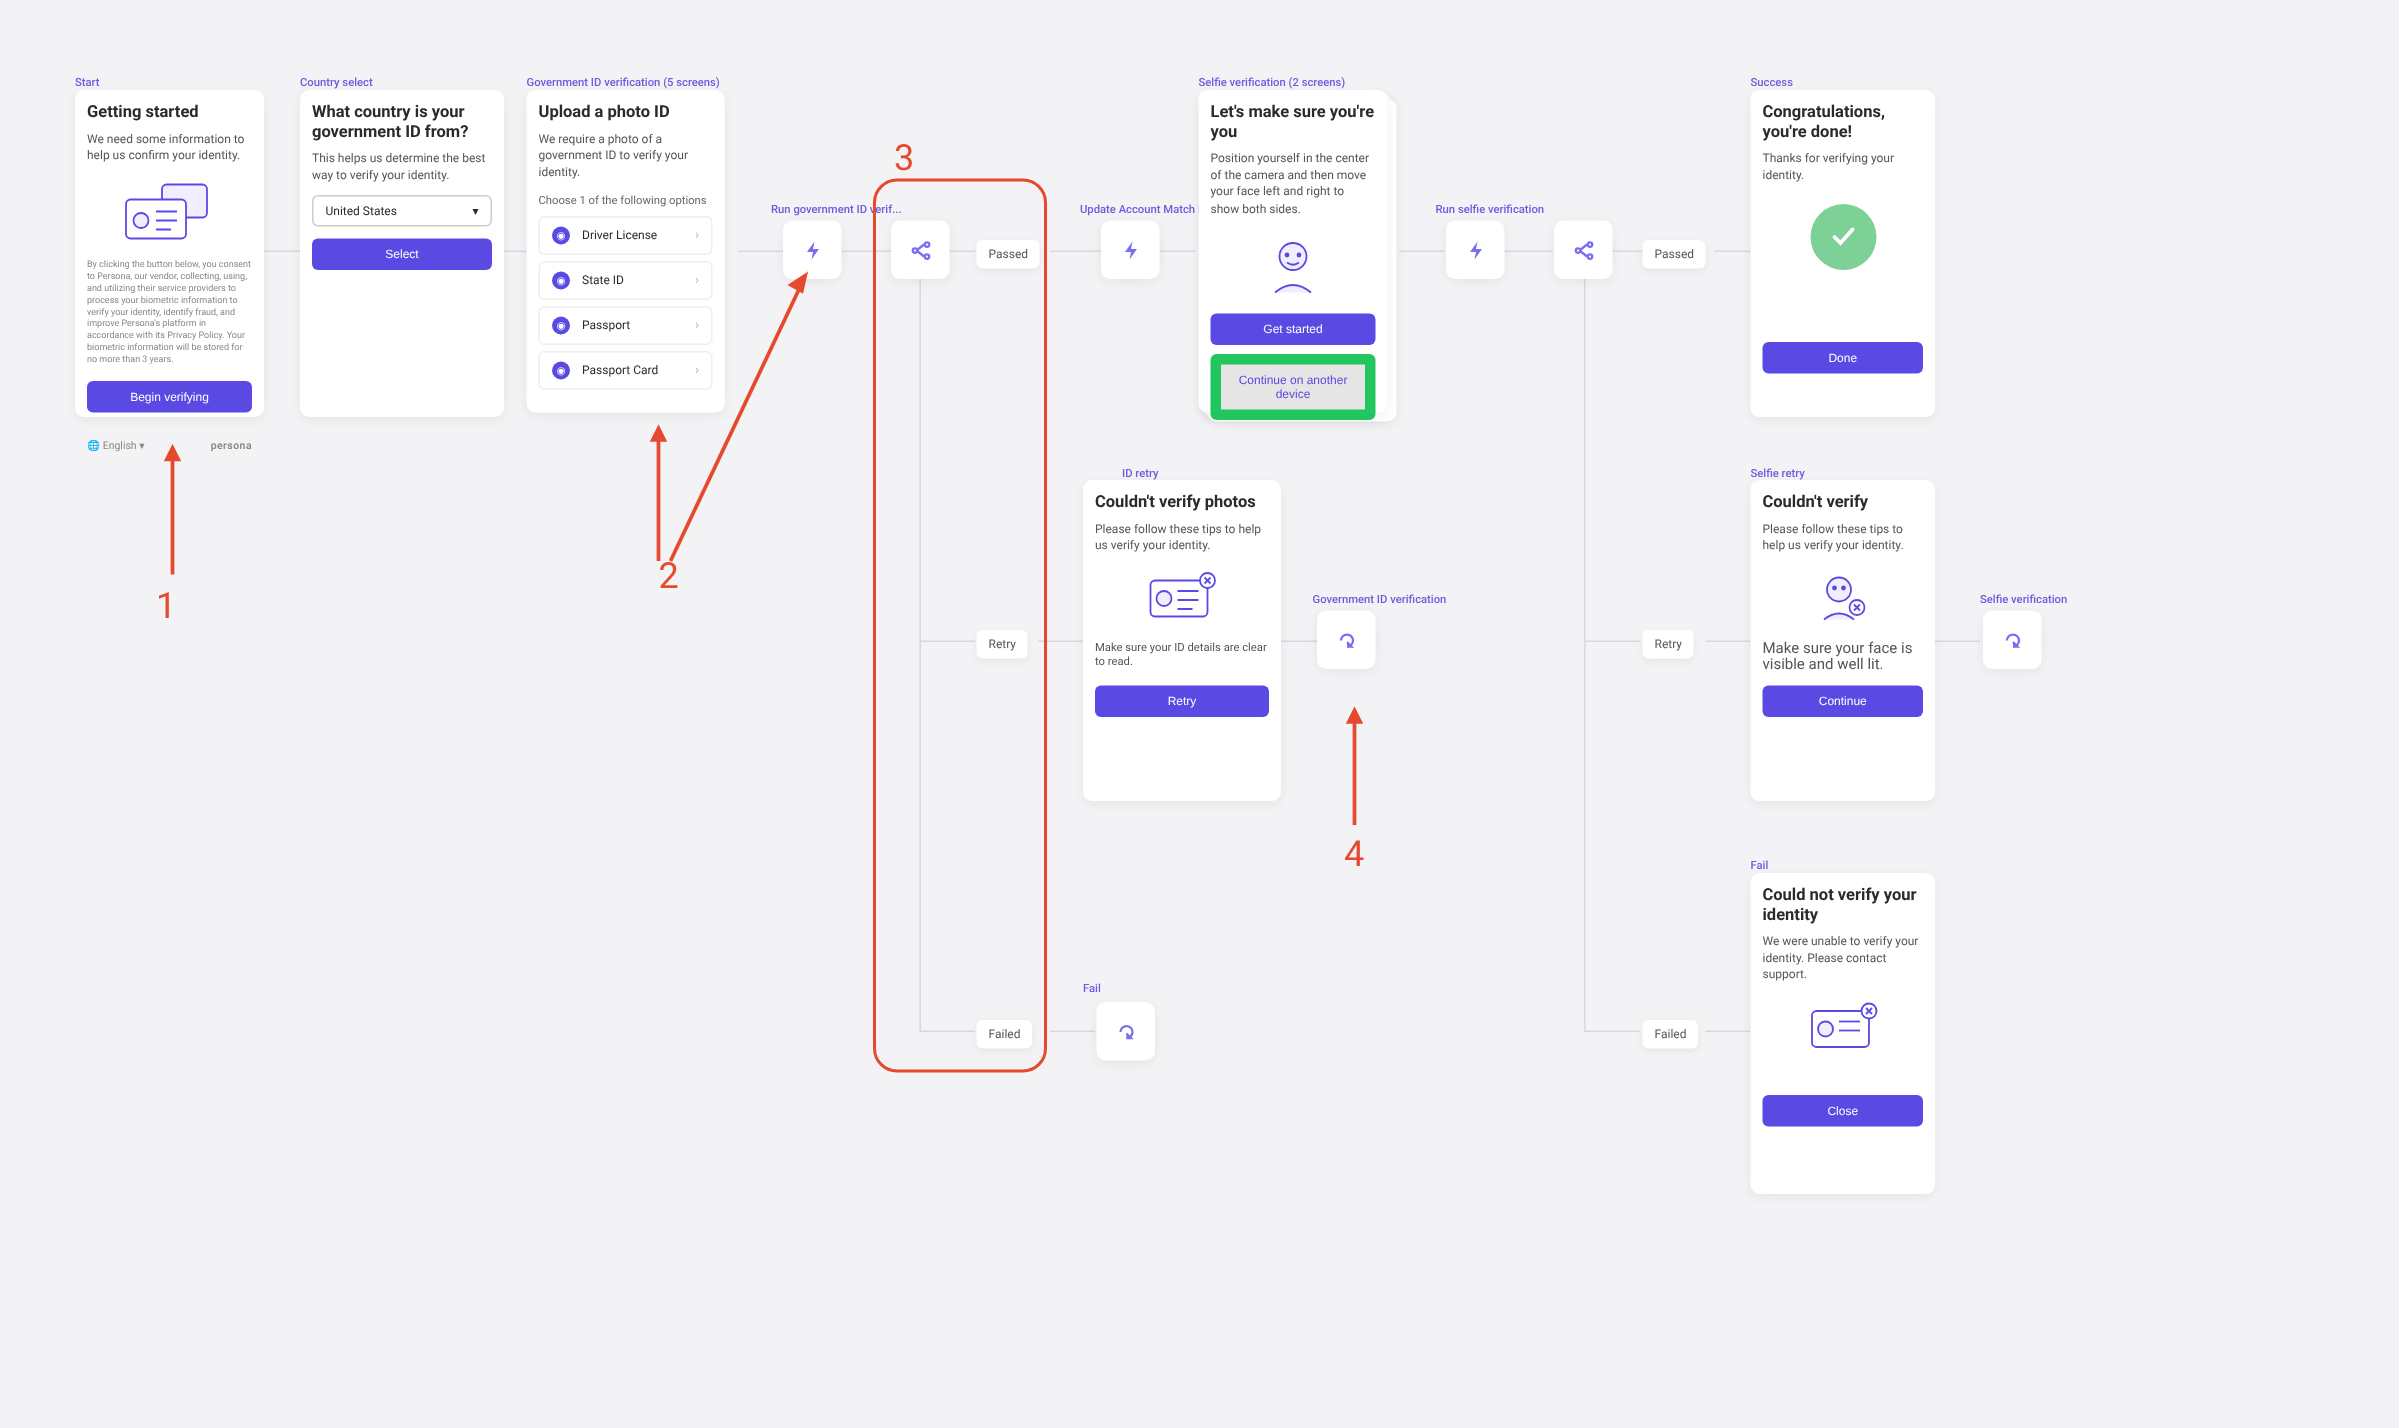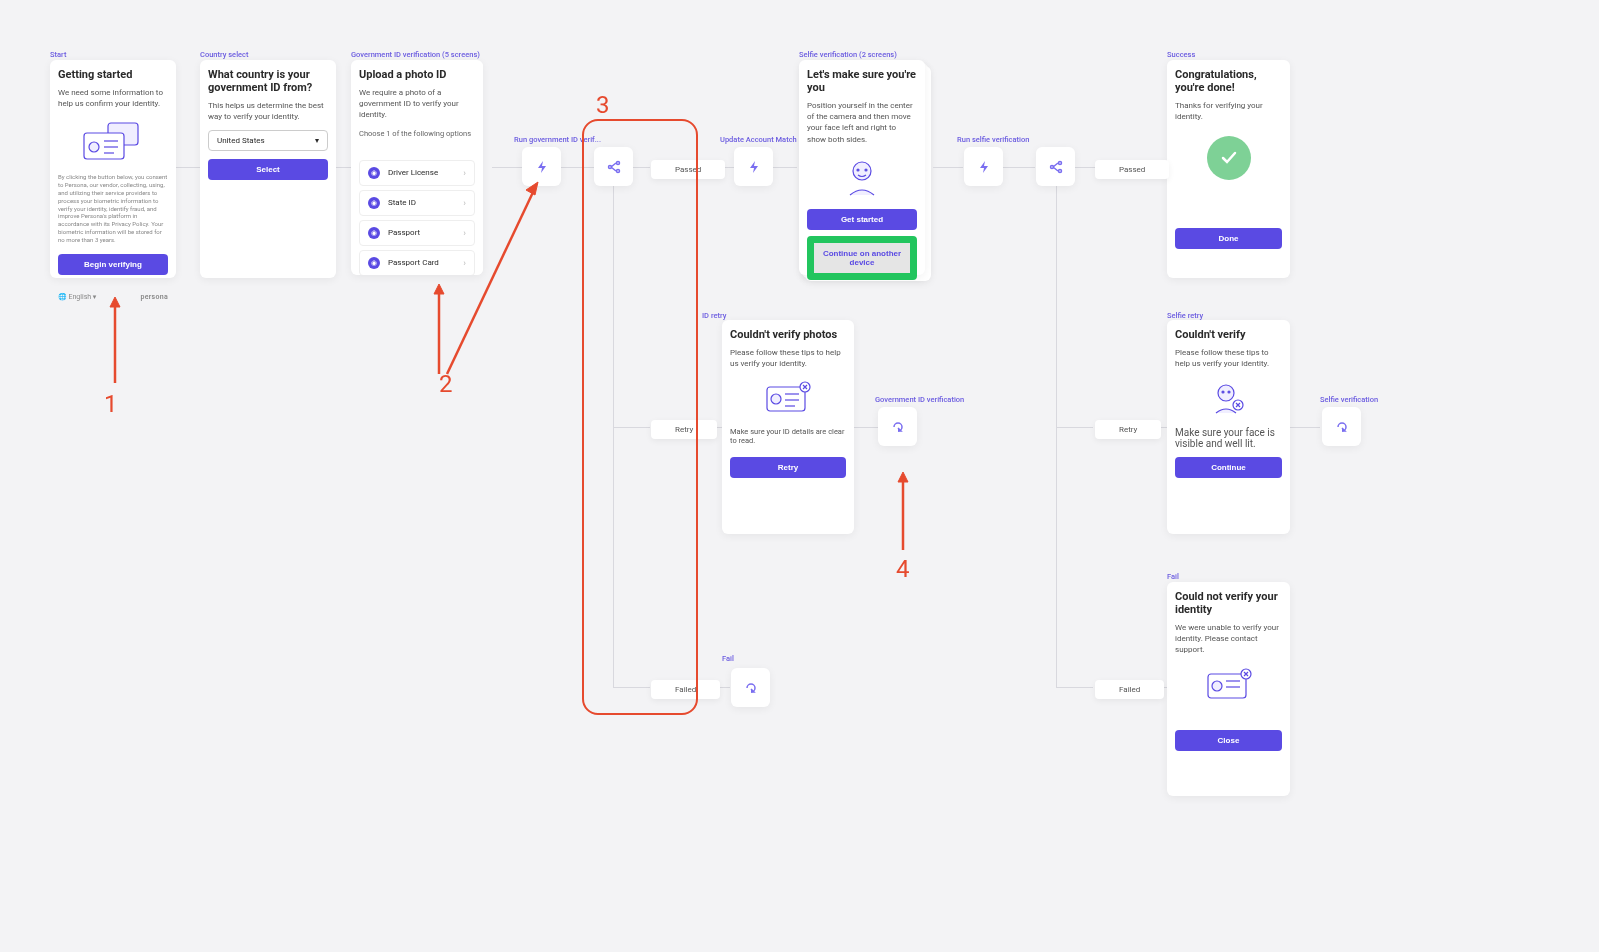--- a/index.html
+++ b/index.html
@@ -114,7 +114,7 @@
 <div class="card card-stack" style="left:351px;top:60px;width:132px;height:215px;padding-bottom:0;overflow:hidden">
   <h3>Upload a photo ID</h3>
   <div class="subtitle">We require a photo of a government ID to verify your identity.</div>
-  <div style="font-size:7.5px;color:#666;margin-bottom:22px">Choose 1 of the following options</div>
+  <div style="font-size:7.5px;color:#666;margin-bottom:6px">Choose 1 of the following options</div>
   <div id="options-list">
         <div class="option-row">
           <span class="dot">◉</span>

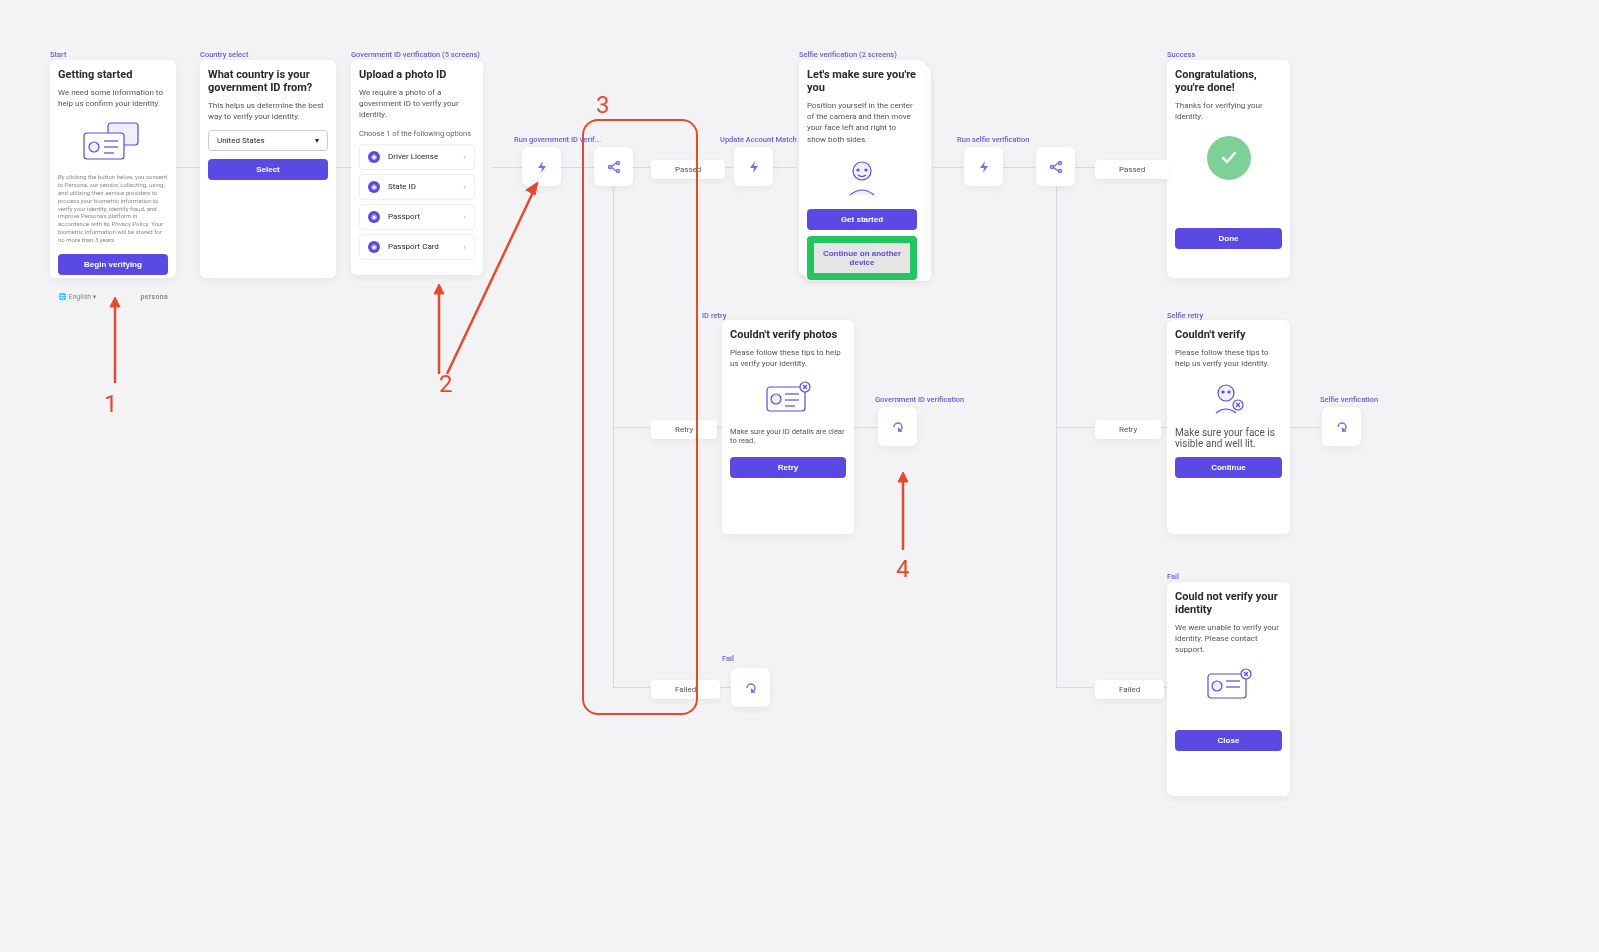--- a/index.html
+++ b/index.html
@@ -12,7 +12,7 @@
 .card-stack::after{top:6px;right:-6px;bottom:-6px;left:6px}
 h3{font-size:11px;font-weight:700;margin-bottom:6px}
 .subtitle{font-size:8px;color:#555;line-height:1.4;margin-bottom:8px}
-.btn{display:block;width:100%;padding:6px 0;border-radius:4px;font-size:8px;font-weight:700;border:none;cursor:pointer}
+.btn{display:block;width:100%;padding:6px 0;border-radius:4px;font-size:8px;font-weight:400;border:none;cursor:pointer}
 .btn-primary{background:#5a4ae3;color:#fff}
 .btn-outline{background:#e5e5e5;color:#5a4ae3;border:7px solid #22c55e}
 .select{border:1px solid #ccc;border-radius:4px;padding:5px 8px;font-size:8px;display:flex;justify-content:space-between;align-items:center;margin-bottom:8px}

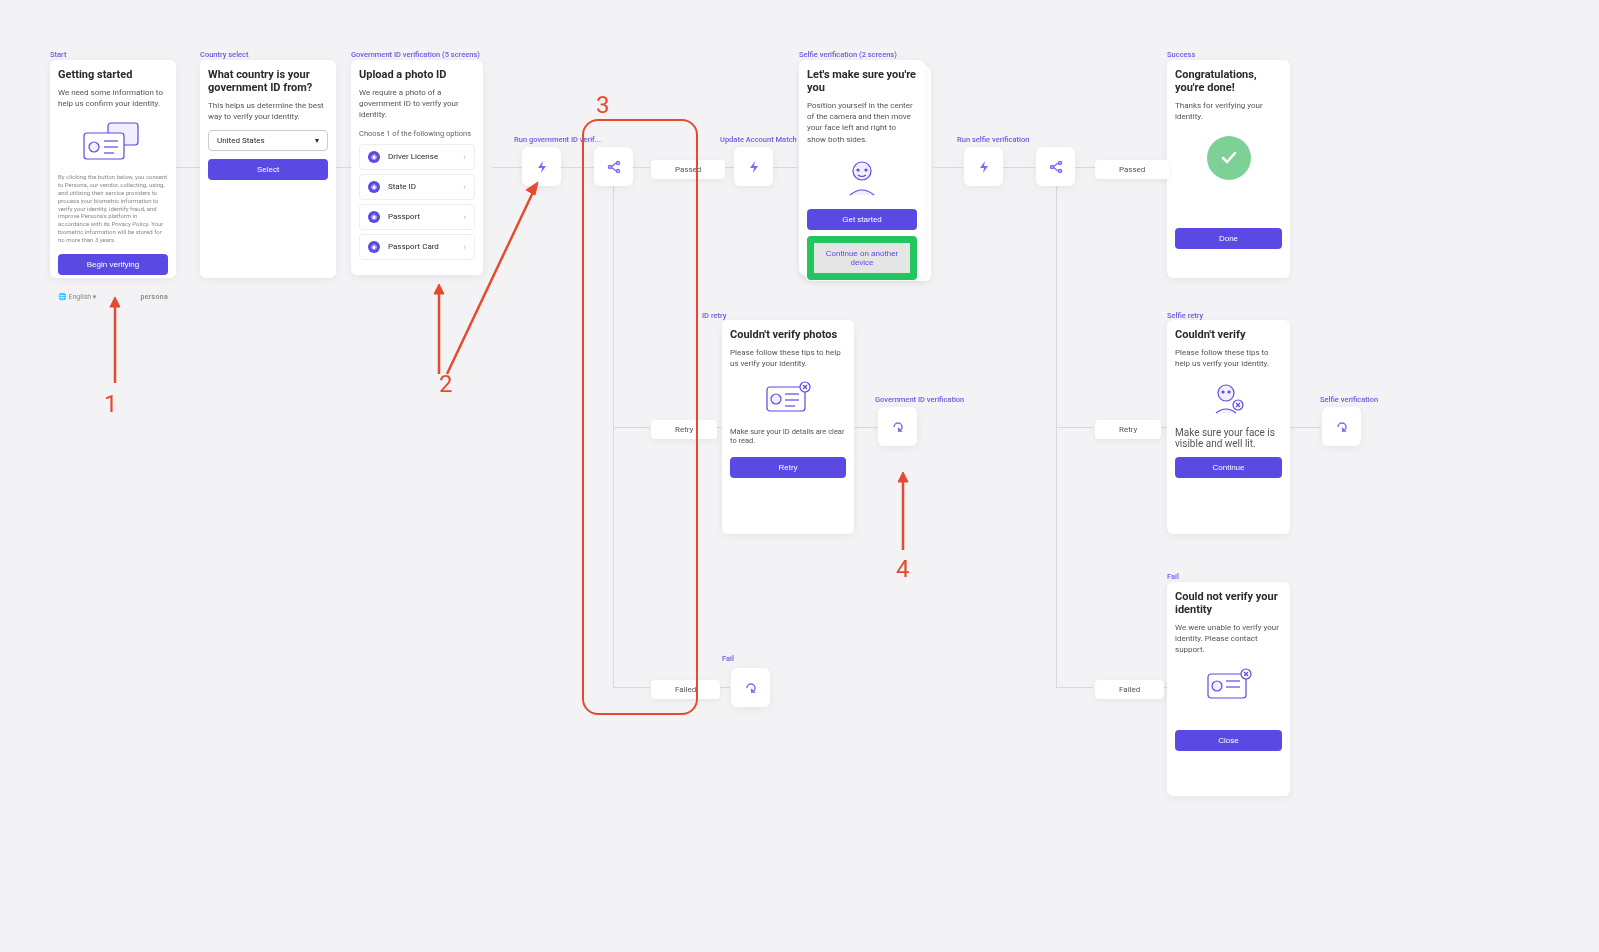--- a/index.html
+++ b/index.html
@@ -24,7 +24,7 @@
 .illustration{display:flex;justify-content:center;margin:10px 0}
 svg{display:block}
 .node{position:absolute;background:#fff;border-radius:6px;box-shadow:0 2px 8px rgba(0,0,0,0.06);width:39px;height:39px;display:flex;align-items:center;justify-content:center}
-.pill{position:absolute;background:#fff;border-radius:4px;box-shadow:0 2px 6px rgba(0,0,0,0.06);padding:5px 24px;font-size:8px;color:#555}
+.pill{position:absolute;background:#fff;border-radius:4px;box-shadow:0 2px 6px rgba(0,0,0,0.06);padding:5px 8px;font-size:8px;color:#555}
 .anno-num{position:absolute;color:#e64a2e;font-size:24px;font-weight:400}
 .anno-arrow{position:absolute;stroke:#e64a2e;fill:#e64a2e}
 .highlight-box{position:absolute;border:2.5px solid #e64a2e;border-radius:16px}

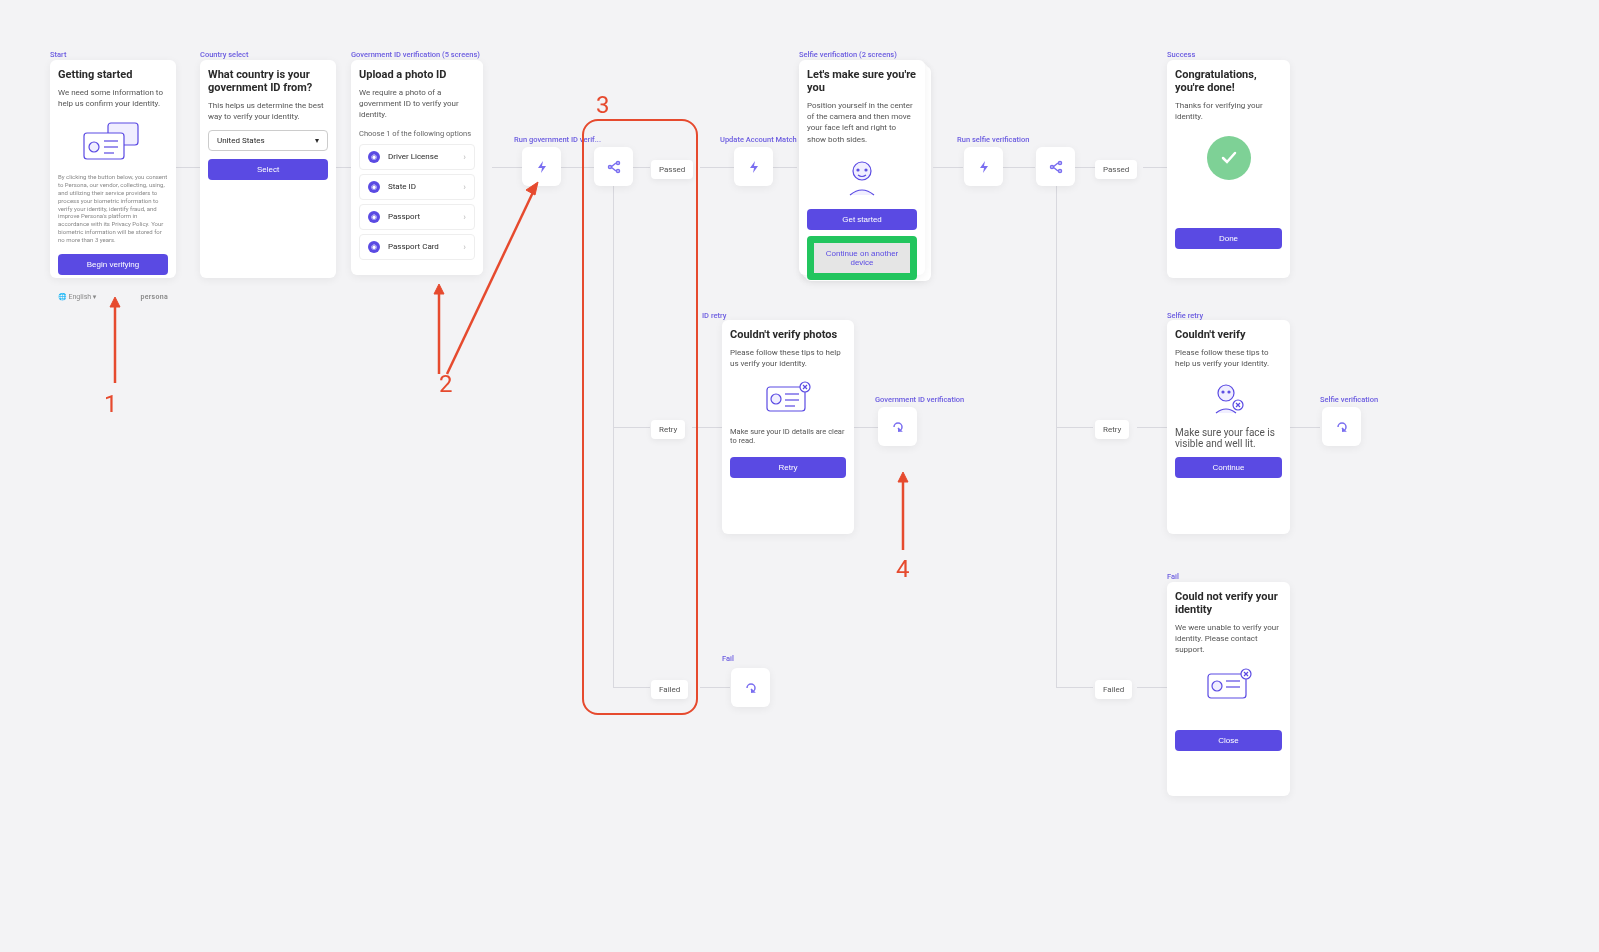--- a/index.html
+++ b/index.html
@@ -71,7 +71,7 @@
 <span class="screen-label" style="left:799px;top:50px">Selfie verification (2 screens)</span>
 <span class="screen-label" style="left:957px;top:135px">Run selfie verification</span>
 <span class="screen-label" style="left:1167px;top:50px">Success</span>
-<span class="screen-label" style="left:702px;top:311px">ID retry</span>
+<span class="screen-label" style="left:748px;top:311px">ID retry</span>
 <span class="screen-label" style="left:875px;top:395px">Government ID verification</span>
 <span class="screen-label" style="left:1167px;top:311px">Selfie retry</span>
 <span class="screen-label" style="left:1320px;top:395px">Selfie verification</span>

